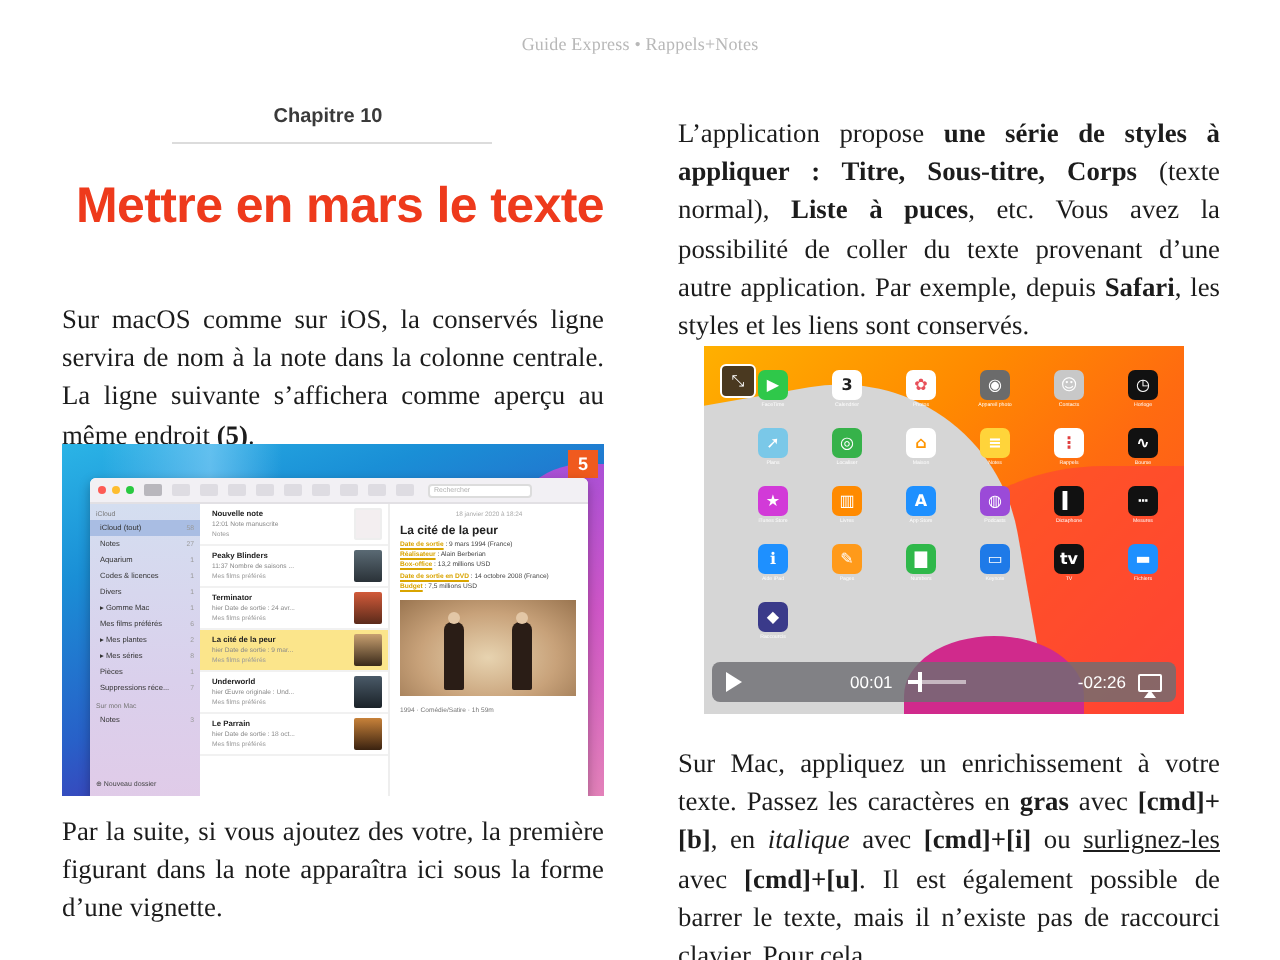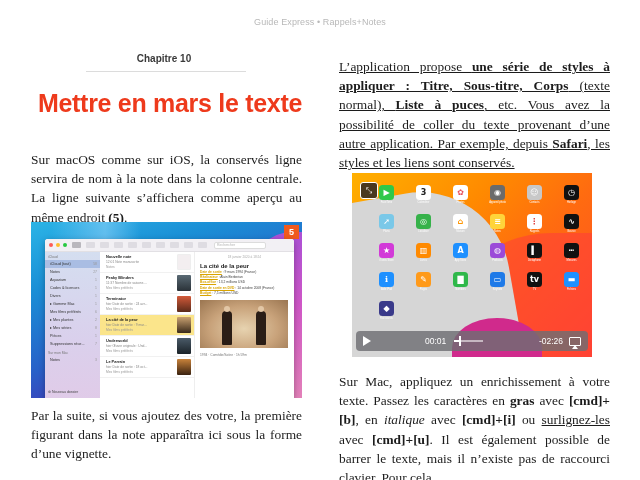--- a/index.html
+++ b/index.html
@@ -8,7 +8,7 @@
 
   .running-header {
     position: absolute; left: 0; top: 17px; width: 640px; text-align: center;
-    font-family: Liberation Sans, sans-serif; font-size: 9px; color: #b8b8b8; letter-spacing: 0.1px;
+    font-family: Liberation Serif, serif; font-size: 9px; color: #b8b8b8; letter-spacing: 0.1px;
   }
 
   .chapter-label {

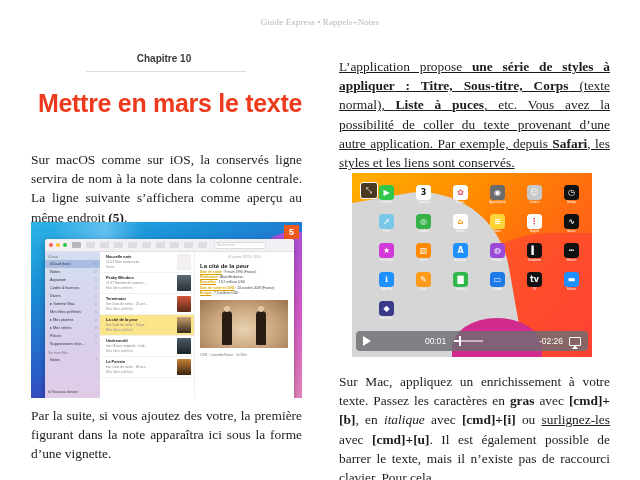--- a/index.html
+++ b/index.html
@@ -30,7 +30,7 @@
   .para u { }
   #p1 { left: 31px; top: 150px; width: 271px; }
   #p2 { left: 31px; top: 406px; width: 271px; }
-  #p3 { left: 339px; top: 57px; width: 271px; text-decoration: underline; }
+  #p3 { left: 339px; top: 57px; width: 271px; }
   #p4 { left: 339px; top: 372px; width: 271px; }
 
   

